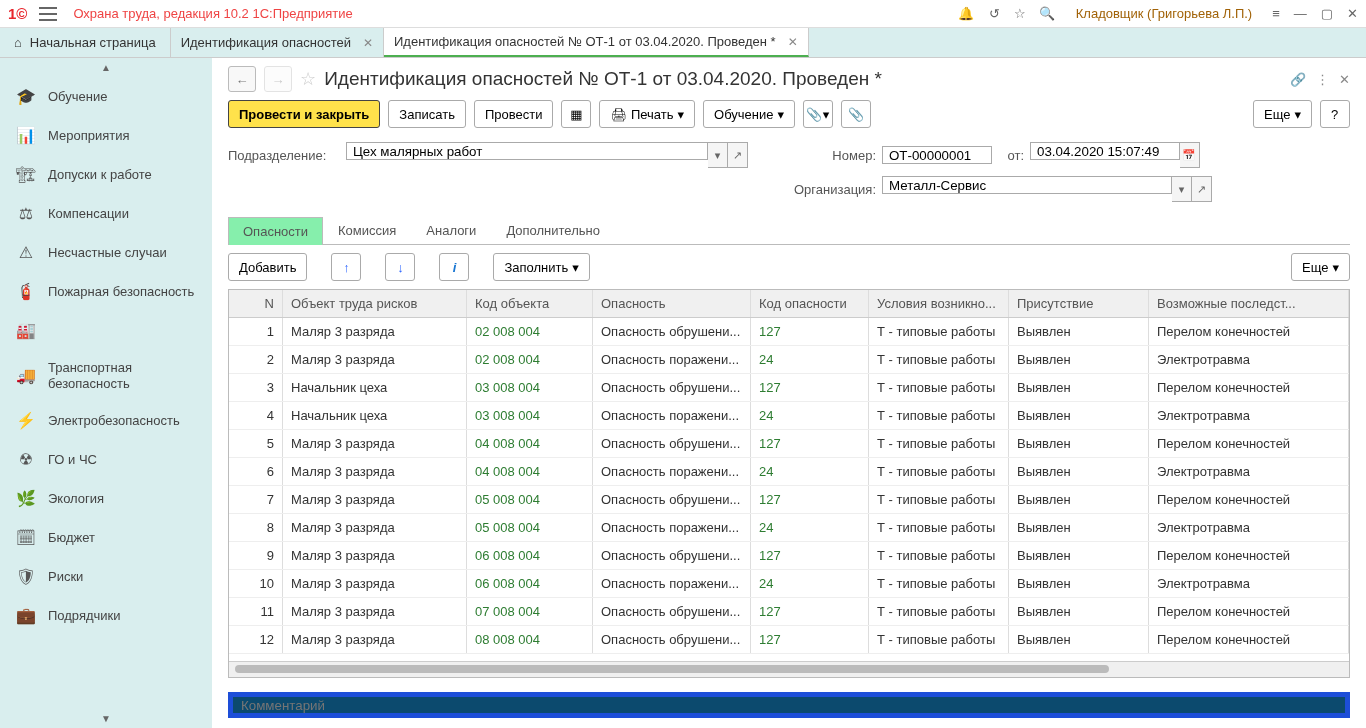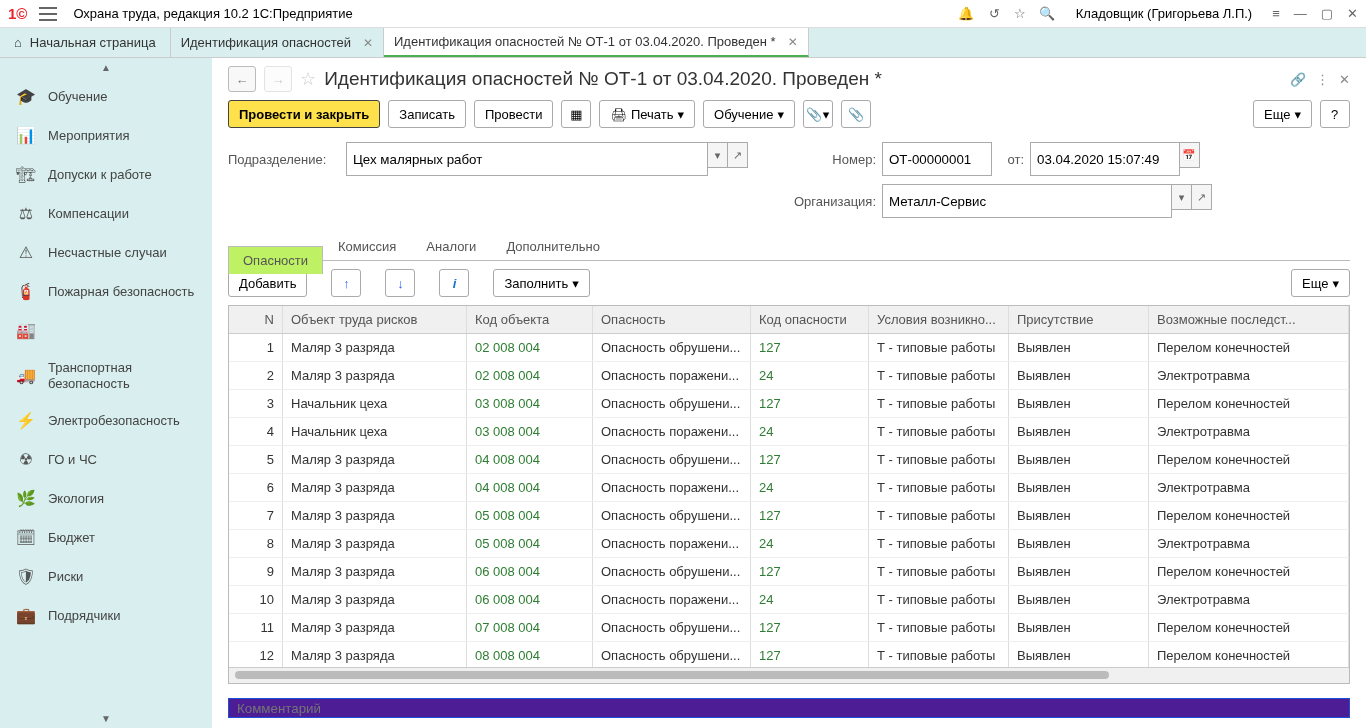--- a/index.html
+++ b/index.html
@@ -11,7 +11,7 @@
 .logo { color: #e8242b; font-weight: bold; font-size: 15px; margin-right: 12px; }
 .hamburger { width: 18px; height: 14px; display: flex; flex-direction: column; justify-content: space-between; margin-right: 16px; cursor: pointer; }
 .hamburger span { height: 2px; background: #666; }
-.chrome-title { flex: 1; color: #000000; }
+.chrome-title { flex: 1; color: #ef4444; }
 .chrome-icons { display: flex; align-items: center; gap: 14px; }
 .chrome-icons > * { color: #666; cursor: pointer; }
 .user-label { color: #000000; margin: 0 6px; }

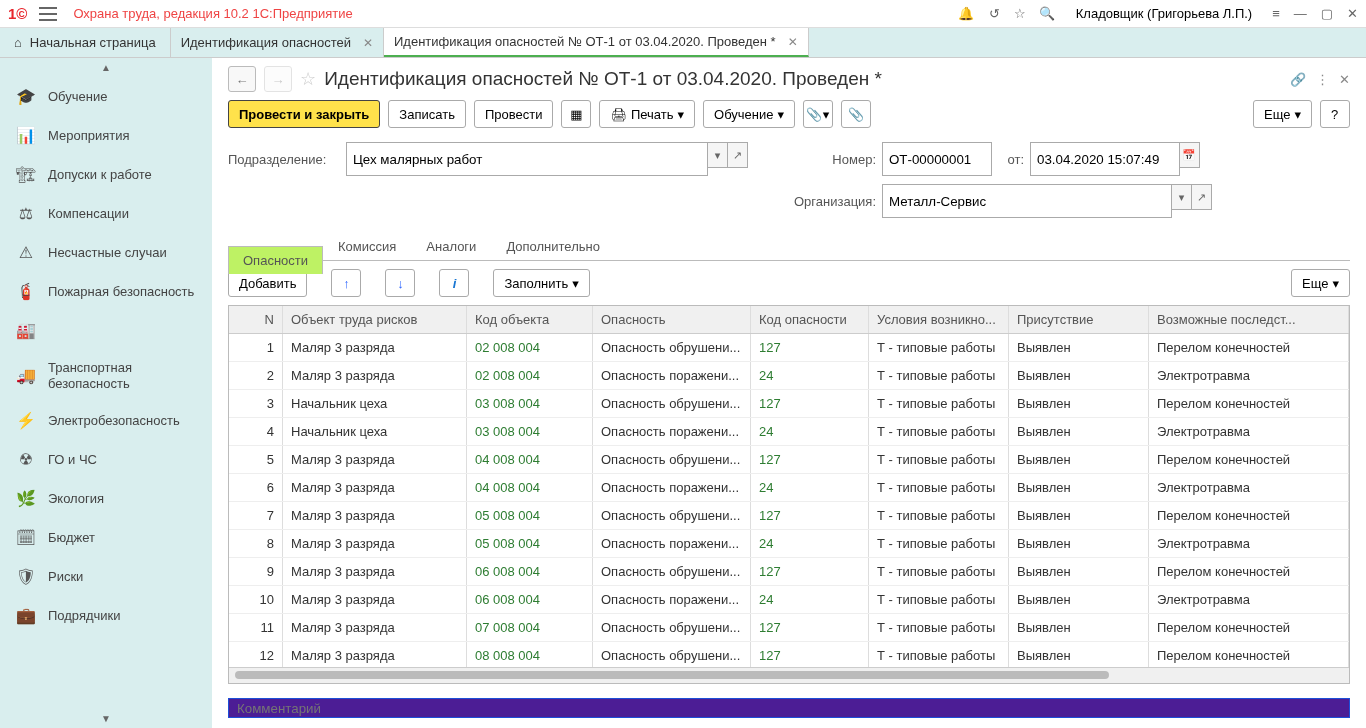--- a/index.html
+++ b/index.html
@@ -14,7 +14,7 @@
 .chrome-title { flex: 1; color: #ef4444; }
 .chrome-icons { display: flex; align-items: center; gap: 14px; }
 .chrome-icons > * { color: #666; cursor: pointer; }
-.user-label { color: #000000; margin: 0 6px; }
+.user-label { color: #a16207; margin: 0 6px; }
 
 
 .tabs { display: flex; align-items: stretch; height: 30px; background: #d9eeee; border-bottom: 1px solid #ccc; }

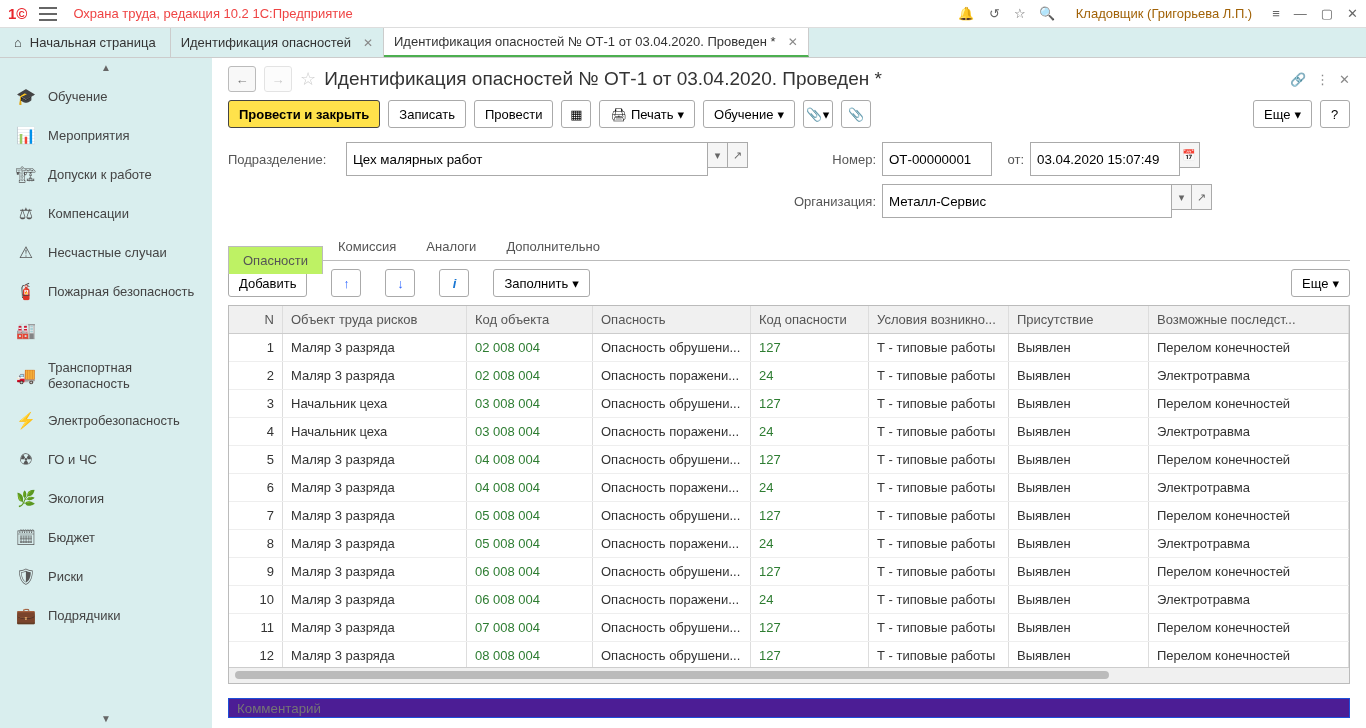--- a/index.html
+++ b/index.html
@@ -51,7 +51,7 @@
 .form-row { display: flex; align-items: center; gap: 8px; padding: 4px 16px; }
 .field-label { width: 110px; color: #555; }
 .field-label.right { text-align: right; width: 90px; }
-.input { height: 15px; border: 1px solid #aaa; padding: 16px 6px; background: #fff; }
+.input { height: 15px; border: 1px solid #aaa; padding: 8px 6px; background: #fff; }
 .input-group { display: flex; }
 .input-btn { width: 20px; height: 26px; border: 1px solid #aaa; border-left: none; background: #f5f5f5; display: flex; align-items: center; justify-content: center; cursor: pointer; font-size: 11px; color: #666; }
 .form-left { display: flex; align-items: center; gap: 8px; width: 520px; }

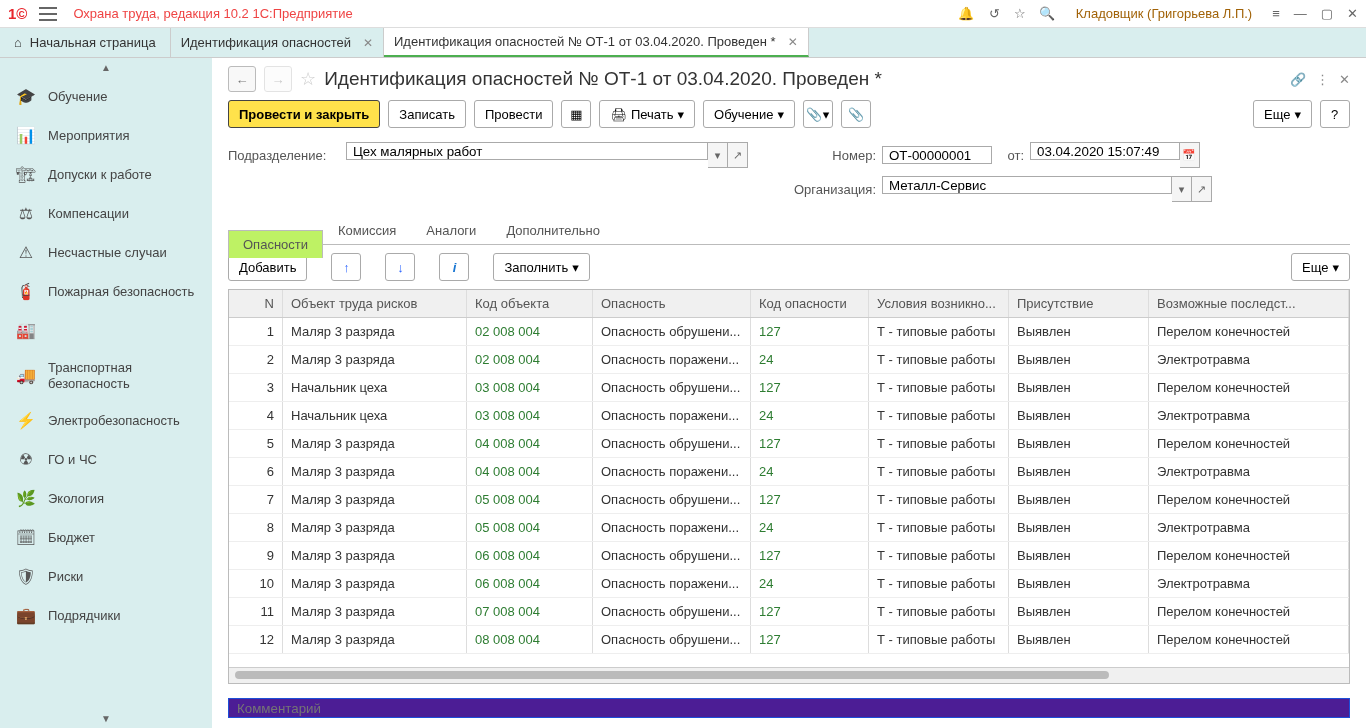--- a/index.html
+++ b/index.html
@@ -60,7 +60,7 @@
 
 .inner-tabs { display: flex; margin: 10px 16px 0; border-bottom: 1px solid #bbb; }
 .itab { padding: 6px 14px; border: 1px solid transparent; border-bottom: none; cursor: pointer; color: #555; }
-.itab.active { border-color: #bbb; background: #bef264; position: relative; top: 14px; }
+.itab.active { border-color: #bbb; background: #86efac; position: relative; top: 1px; }
 
 
 .grid-toolbar { display: flex; align-items: center; gap: 24px; padding: 8px 16px; }

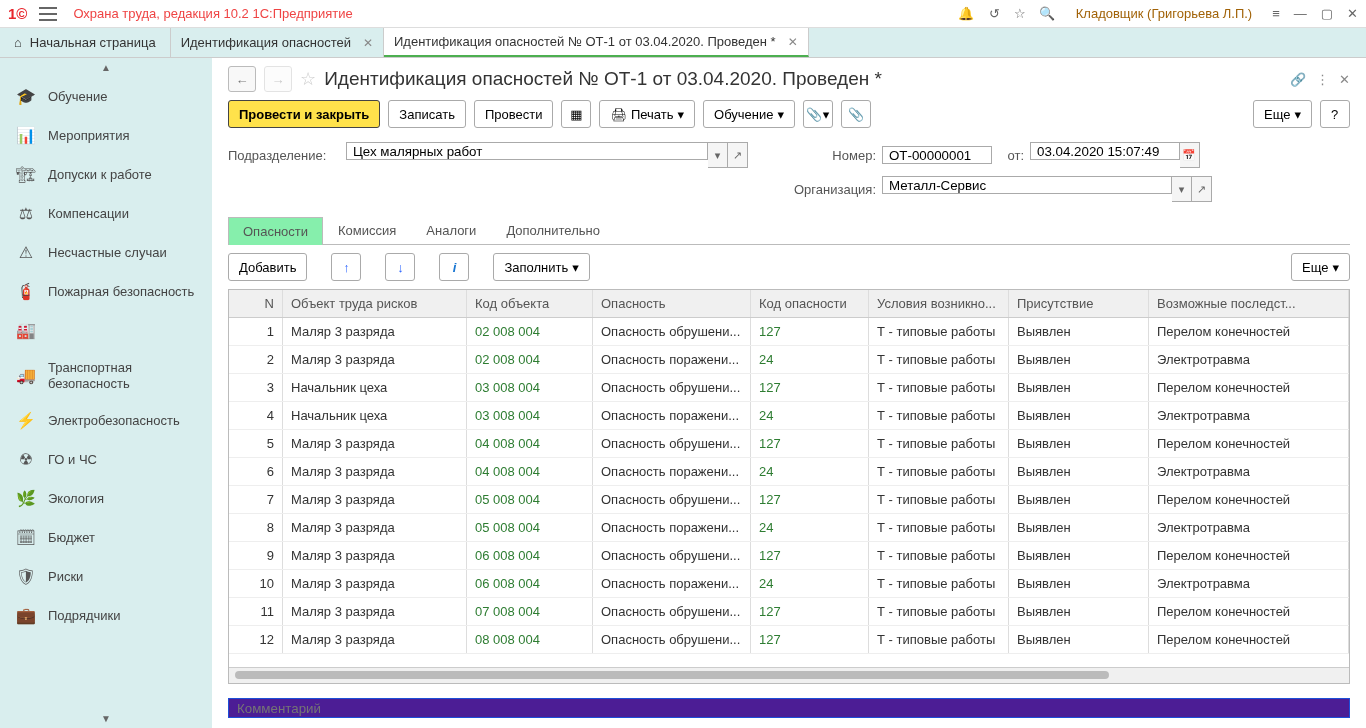--- a/index.html
+++ b/index.html
@@ -86,7 +86,7 @@
 
 
 .comment-row { padding: 6px 16px 10px; }
-.comment { width: 100%; height: 20px; border: 1px solid #1d4ed8; padding: 0 8px; color: #999; background: #4c1d95; }
+.comment { width: 100%; height: 26px; border: 5px solid #1d4ed8; padding: 0 8px; color: #999; background: #0c4a6e; }
 </style>
 </head>
 <body>

